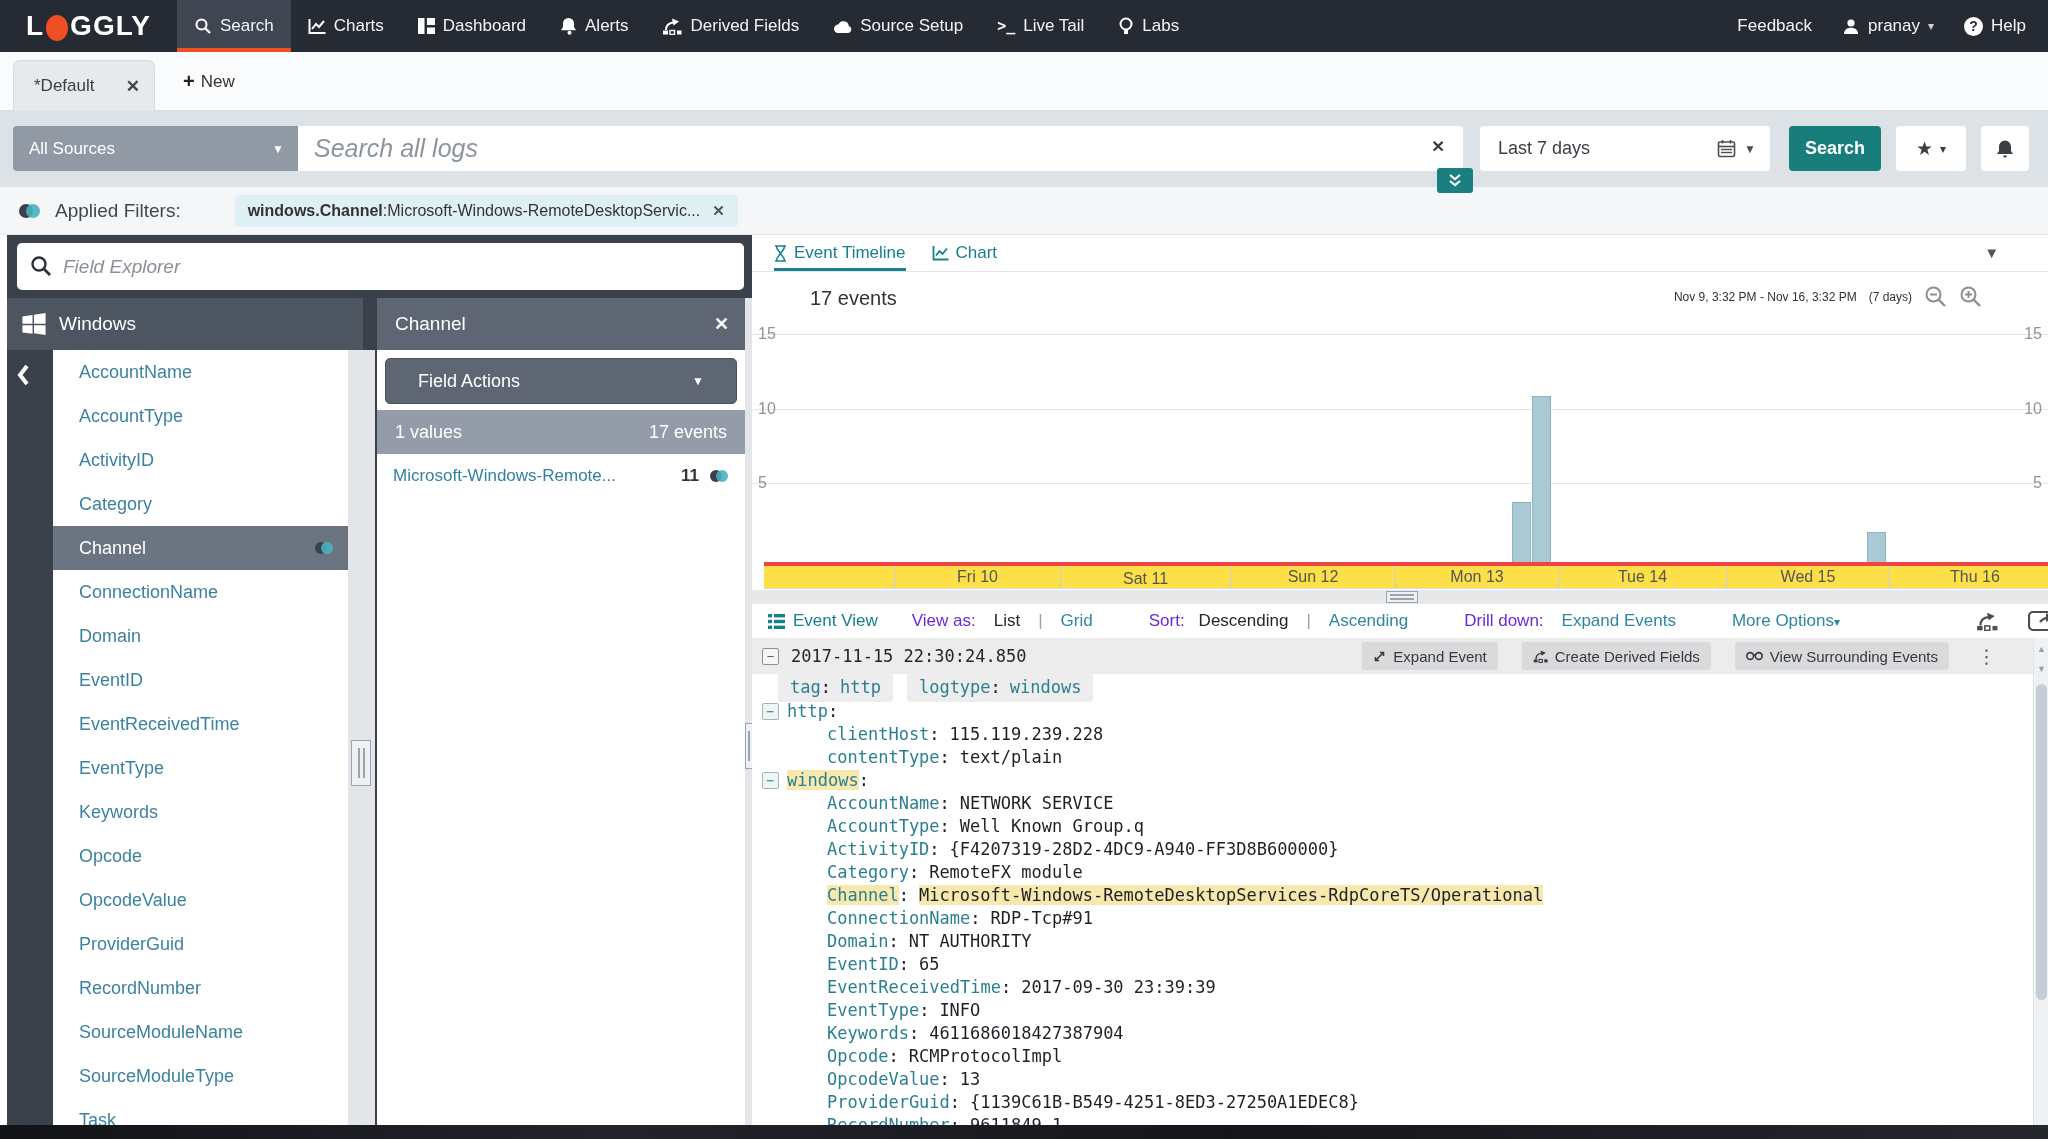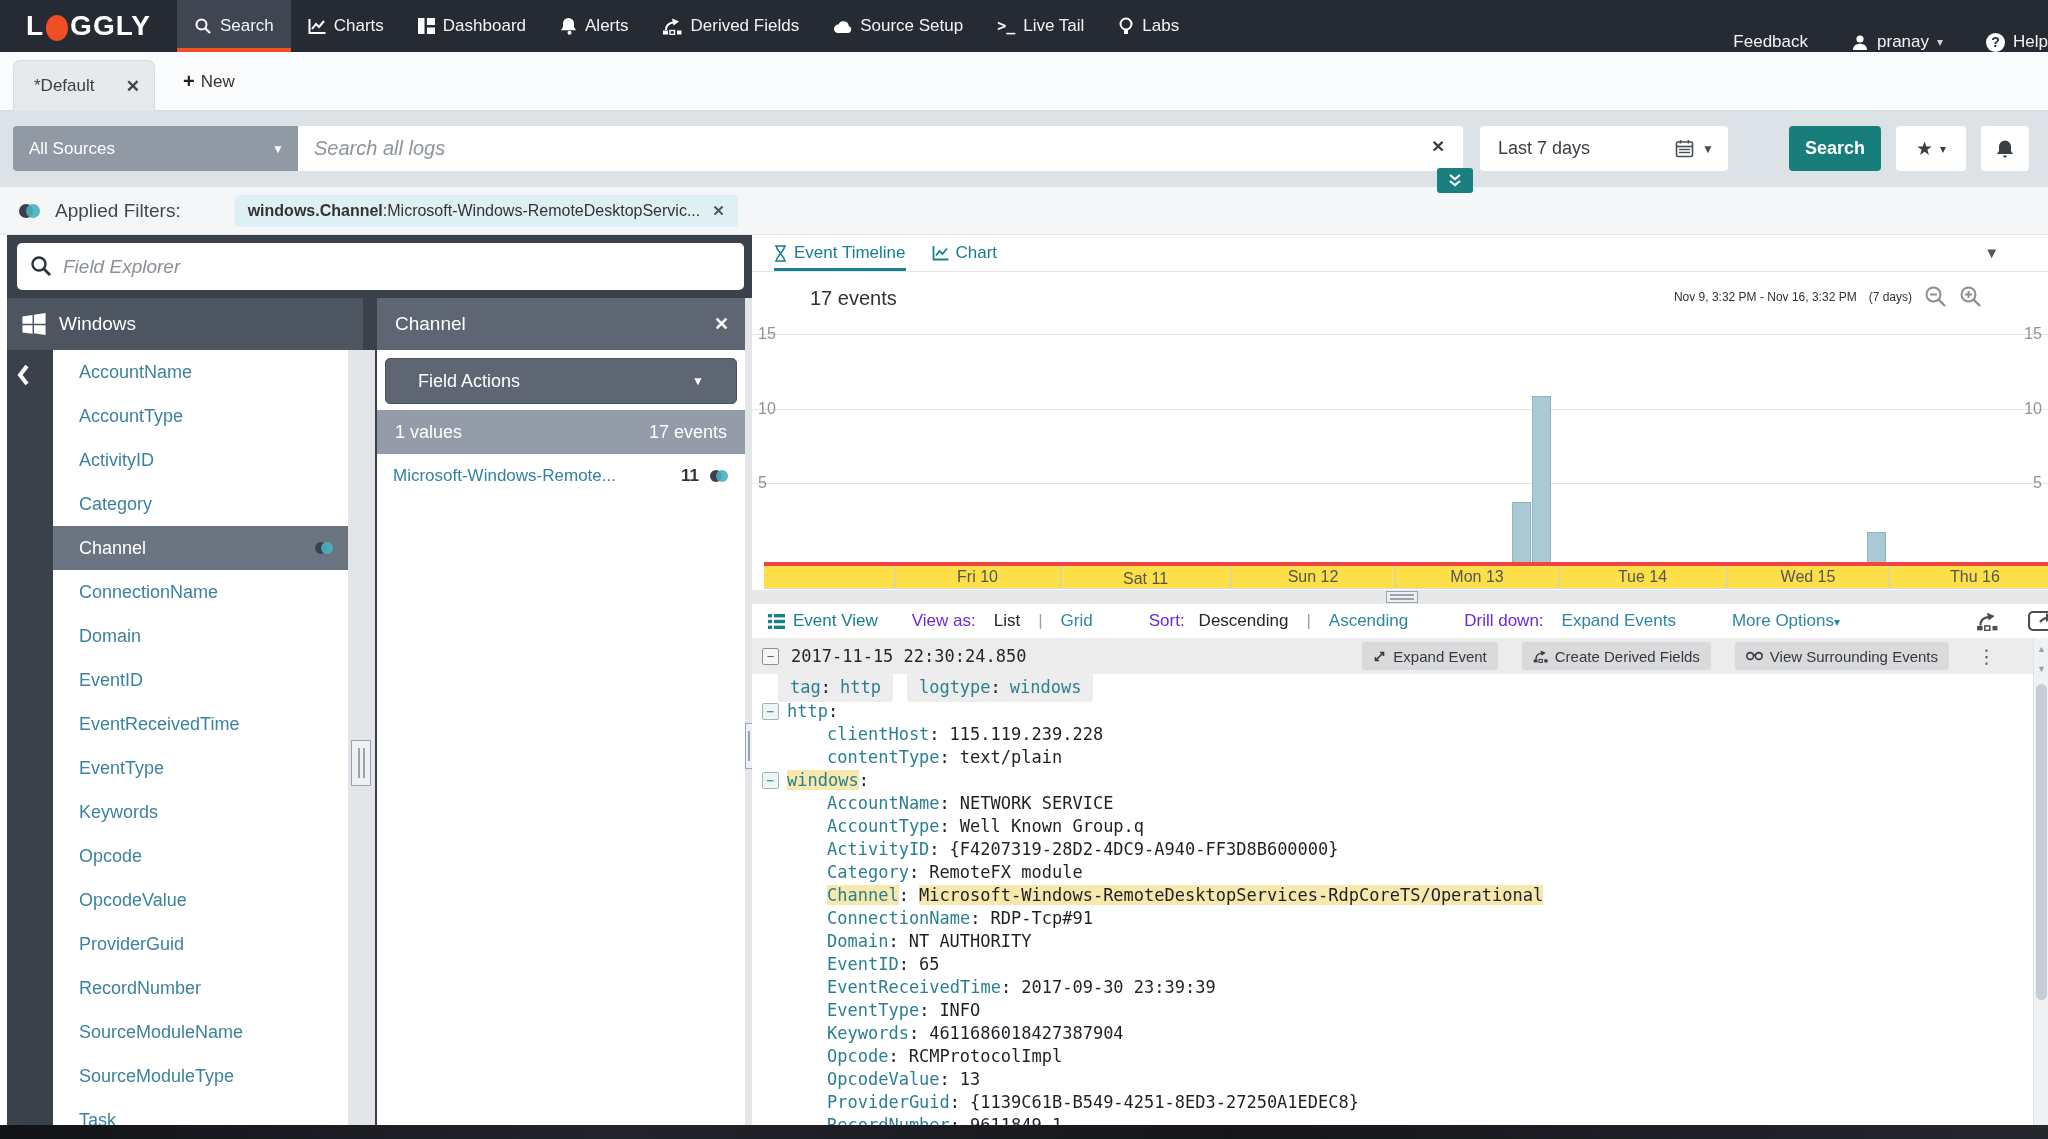--- a/index.html
+++ b/index.html
@@ -21,7 +21,7 @@
   .nav-item { display:flex; align-items:center; gap:8px; padding:0 17px; color:#f2f3f4;
     font-size:17px; cursor:pointer; position:relative; white-space:nowrap; }
   .nav-item.active { background:#404651; box-shadow:inset 0 -4px 0 #f04e23; }
-  .nav-right { margin-left:auto; display:flex; align-items:flex-end; gap:43px; }
+  .nav-right { margin-left:auto; display:flex; align-items:center; gap:30px; padding-right:22px; }
   .nav-right .nav-link { color:#f2f3f4; font-size:17px; display:flex; align-items:center; gap:8px; cursor:pointer; }
   .caret { font-size:12px; color:#cfd3d8; }
   .live-tail-glyph { font-family:"DejaVu Sans Mono", monospace; font-weight:bold; font-size:15px; }

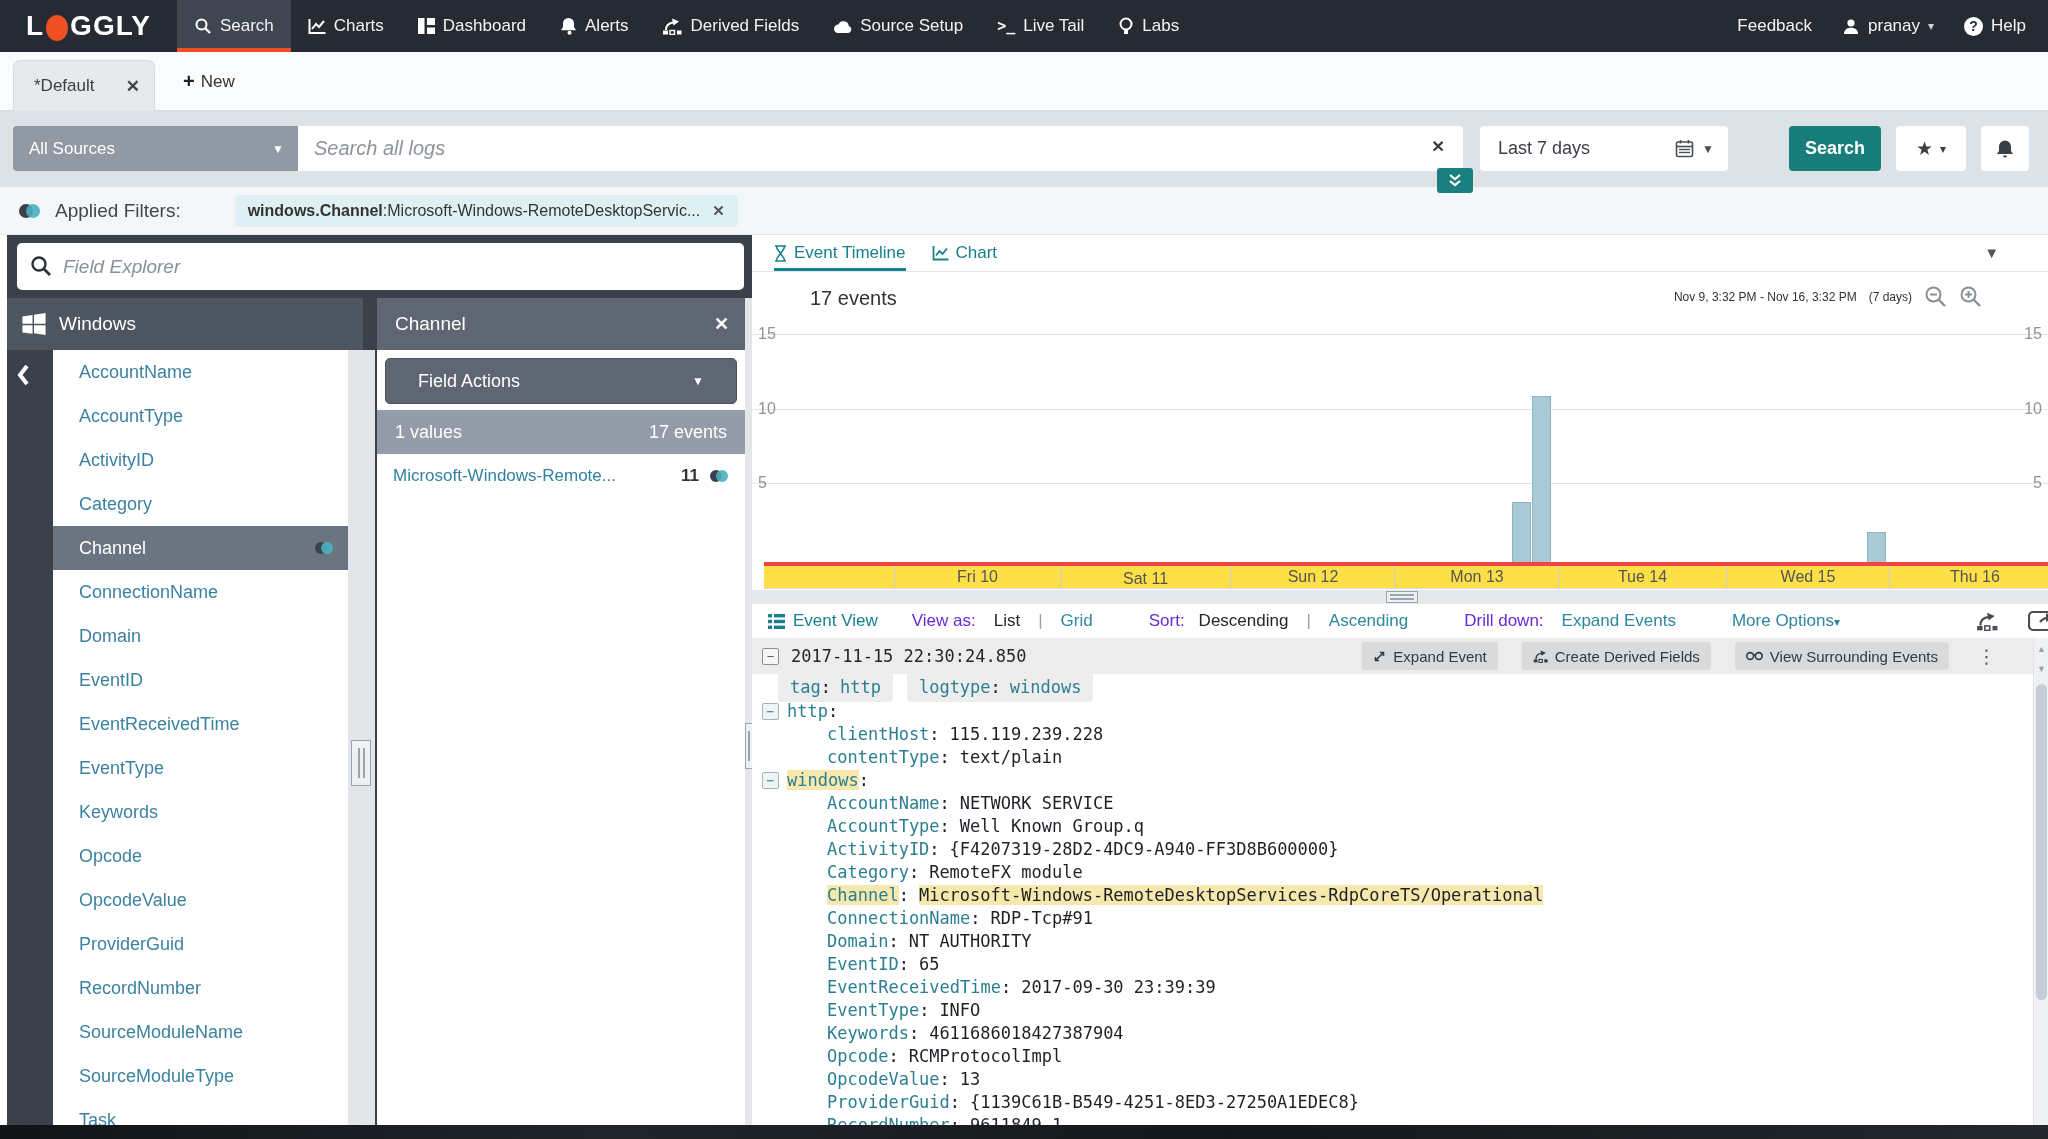--- a/index.html
+++ b/index.html
@@ -49,7 +49,7 @@
   .main-search { position:absolute; left:298px; top:15px; width:1165px; height:45px; background:#fff;
     border:none; border-radius:0 4px 4px 0; }
   .main-search input { width:100%; height:100%; border:none; outline:none; background:transparent;
-    font-family:"Liberation Sans", sans-serif; font-size:20px; font-style:italic; color:#333; padding:0 40px 0 16px; }
+    font-family:"Liberation Sans", sans-serif; font-size:25px; font-style:italic; color:#333; padding:0 40px 0 16px; }
   .main-search input::placeholder { color:#8d949b; font-style:italic; }
   .clear-x { position:absolute; left:1432px; top:24px; font-size:21px; font-weight:bold; color:#3c4043; cursor:pointer; line-height:1; }
   .time-btn { position:absolute; left:1480px; top:15px; width:248px; height:45px; background:#fff;

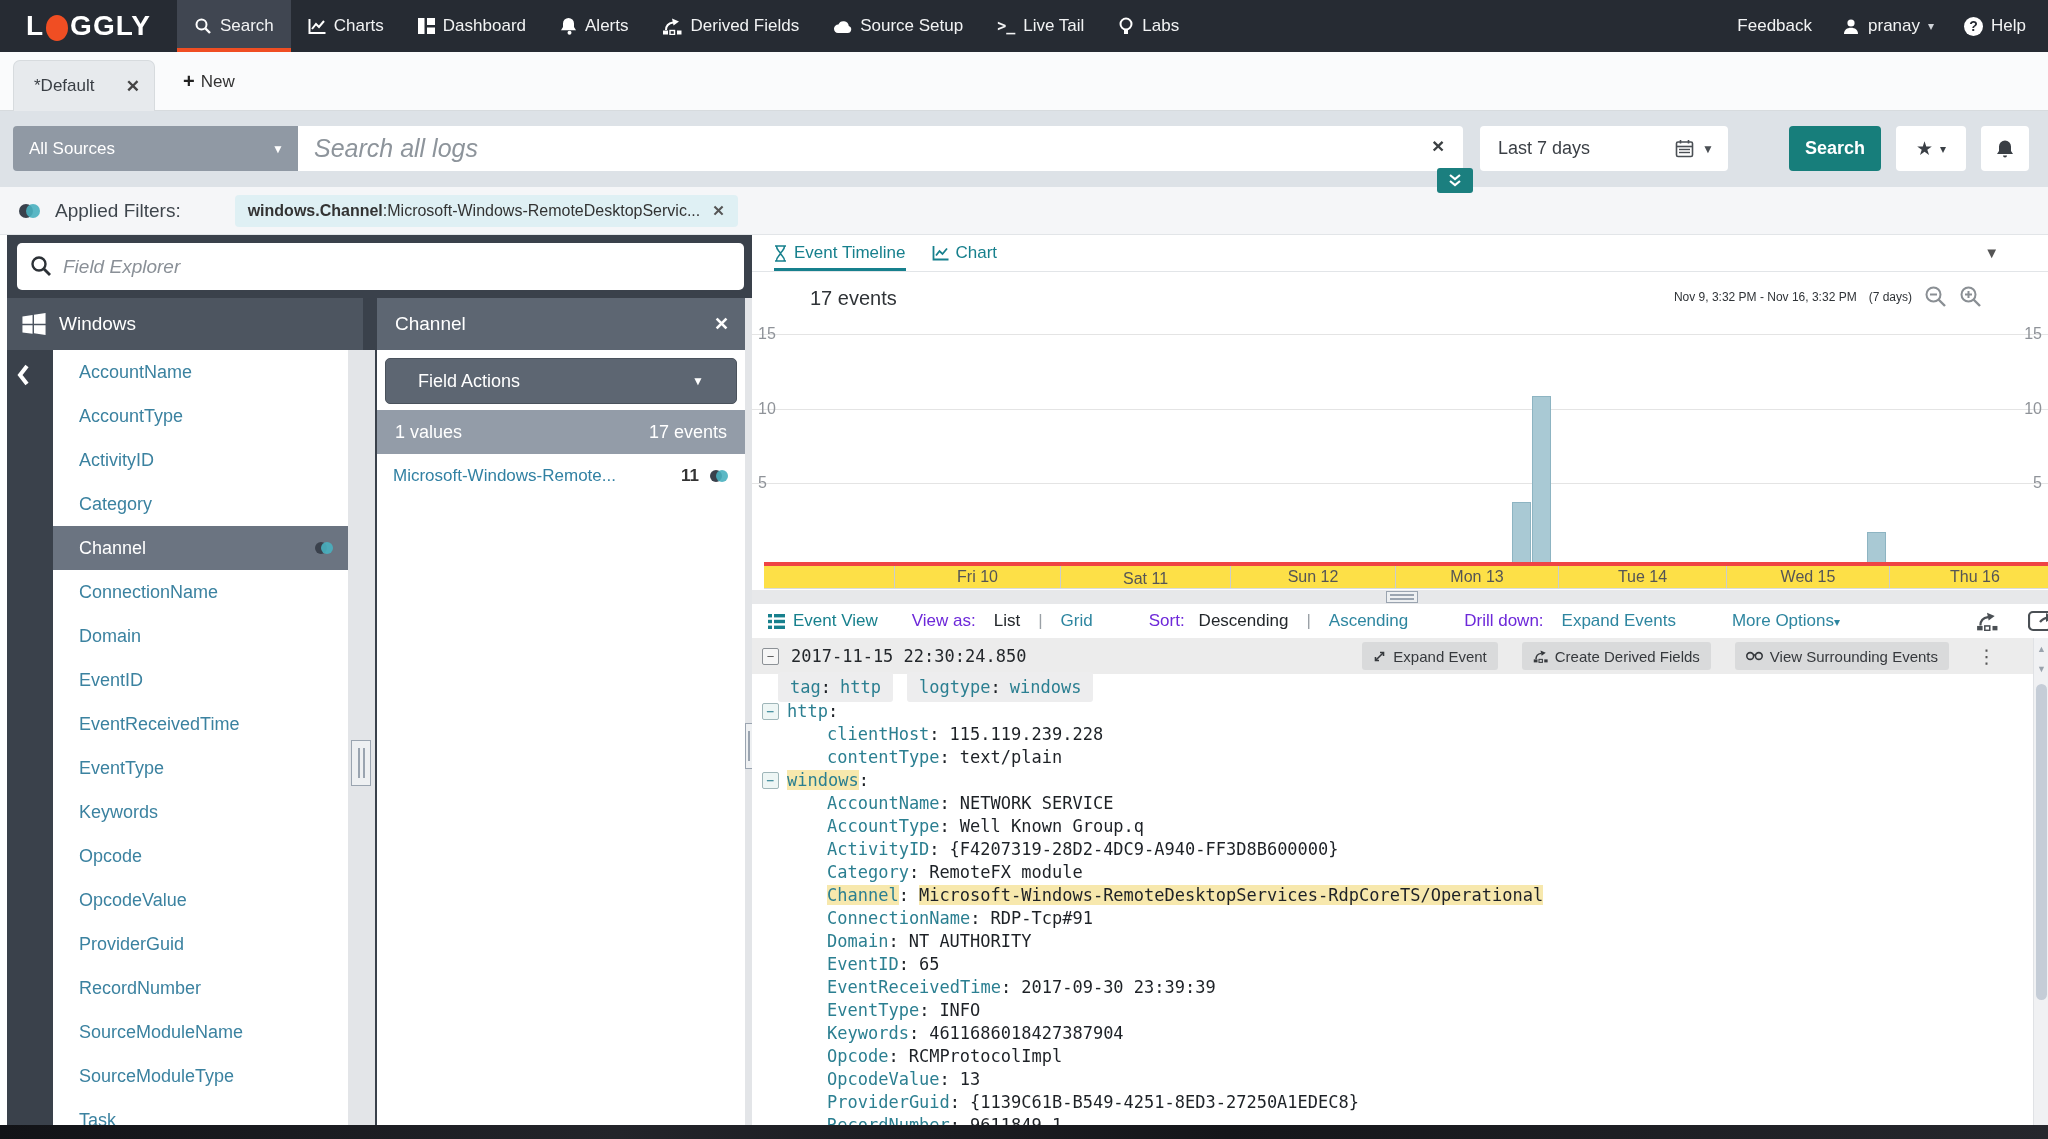--- a/index.html
+++ b/index.html
@@ -52,7 +52,7 @@
     font-family:"Liberation Sans", sans-serif; font-size:25px; font-style:italic; color:#333; padding:0 40px 0 16px; }
   .main-search input::placeholder { color:#8d949b; font-style:italic; }
   .clear-x { position:absolute; left:1432px; top:24px; font-size:21px; font-weight:bold; color:#3c4043; cursor:pointer; line-height:1; }
-  .time-btn { position:absolute; left:1480px; top:15px; width:248px; height:45px; background:#fff;
+  .time-btn { position:absolute; left:1480px; top:15px; width:290px; height:45px; background:#fff;
     border-radius:4px; display:flex; align-items:center; padding:0 14px 0 18px; cursor:pointer; }
   .time-btn .lbl { font-size:18px; color:#3a3f45; }
   .time-btn .cal { margin-left:auto; margin-right:8px; }

